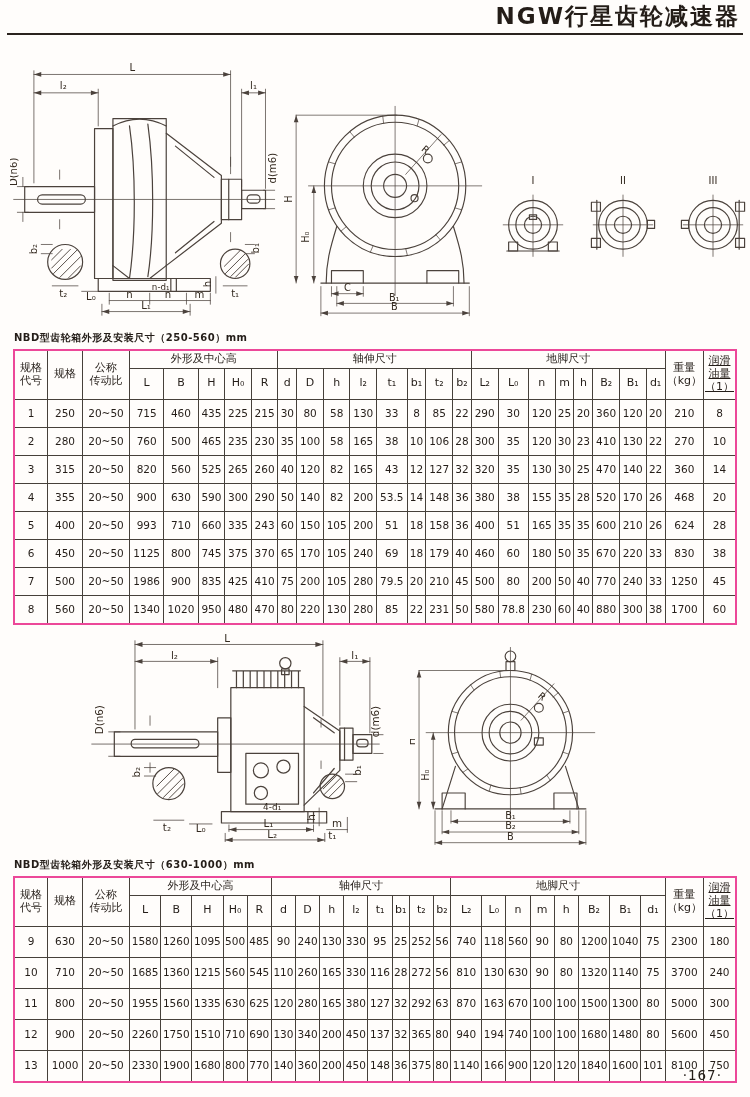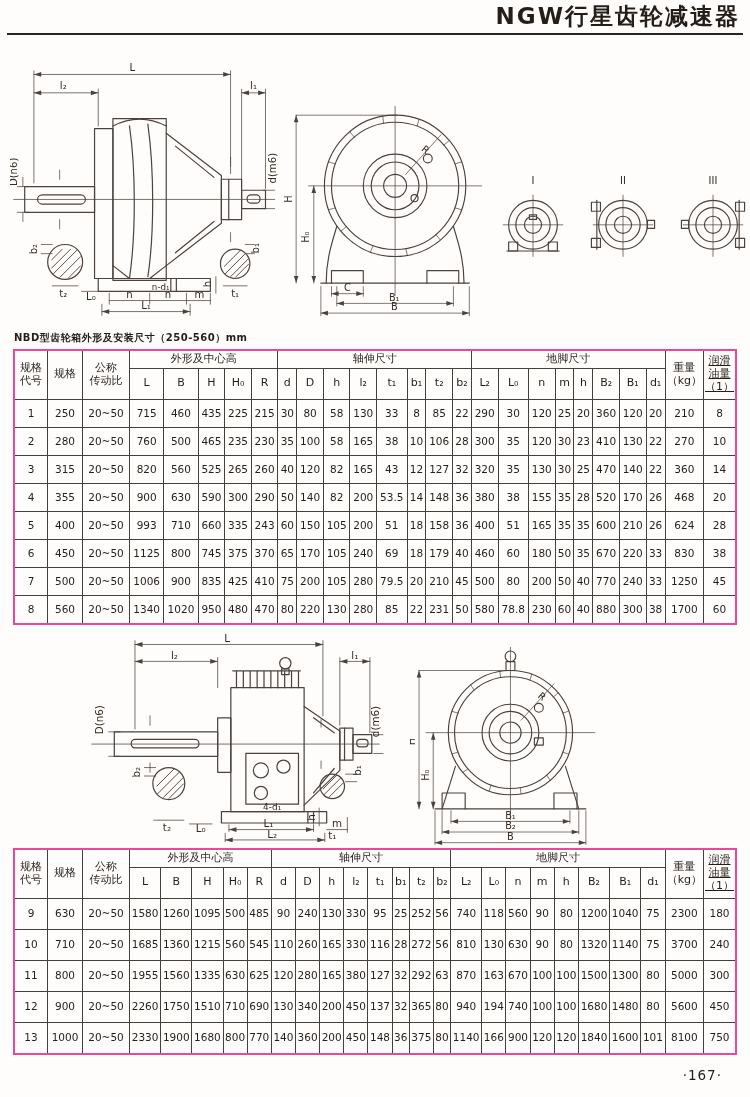--- a/index.html
+++ b/index.html
@@ -466,7 +466,7 @@
           <td>7</td>
           <td>500</td>
           <td>20~50</td>
-          <td>1006</td>
+          <td>1986</td>
           <td>900</td>
           <td>835</td>
           <td>425</td>

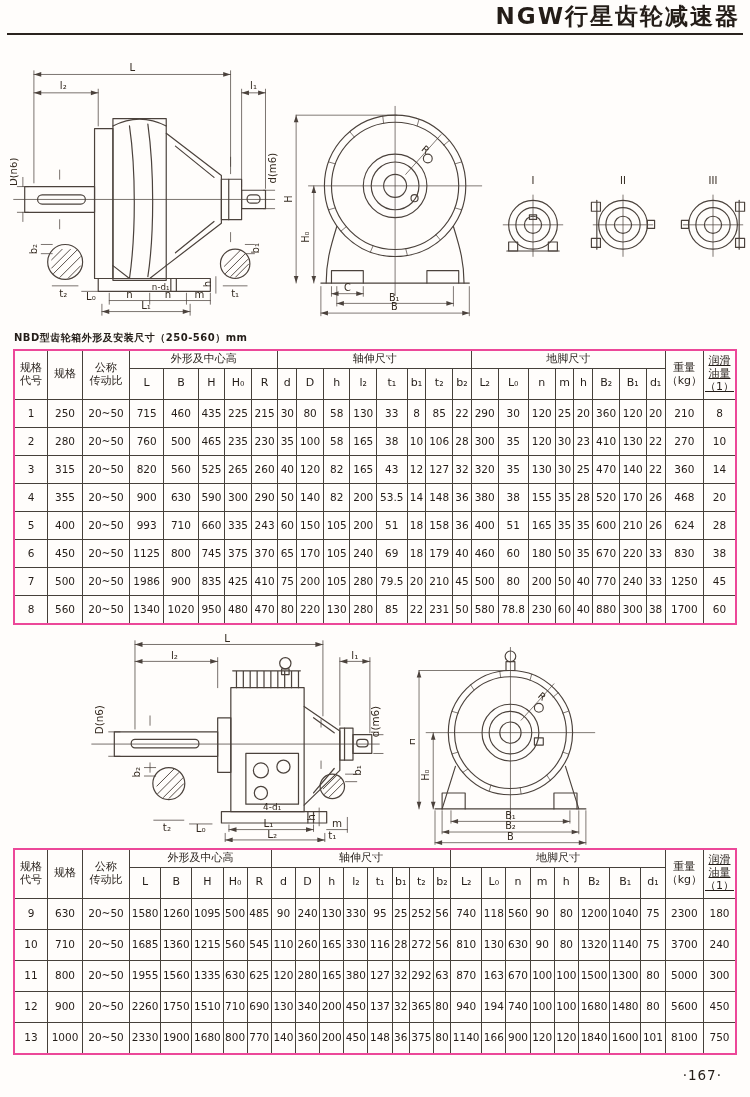--- a/index.html
+++ b/index.html
@@ -675,6 +675,7 @@
     </svg>
   </div>
 
+  <div class="caption">NBD型齿轮箱外形及安装尺寸（630-1000）mm</div>
 
   <table class="dims t2">
     <thead>

